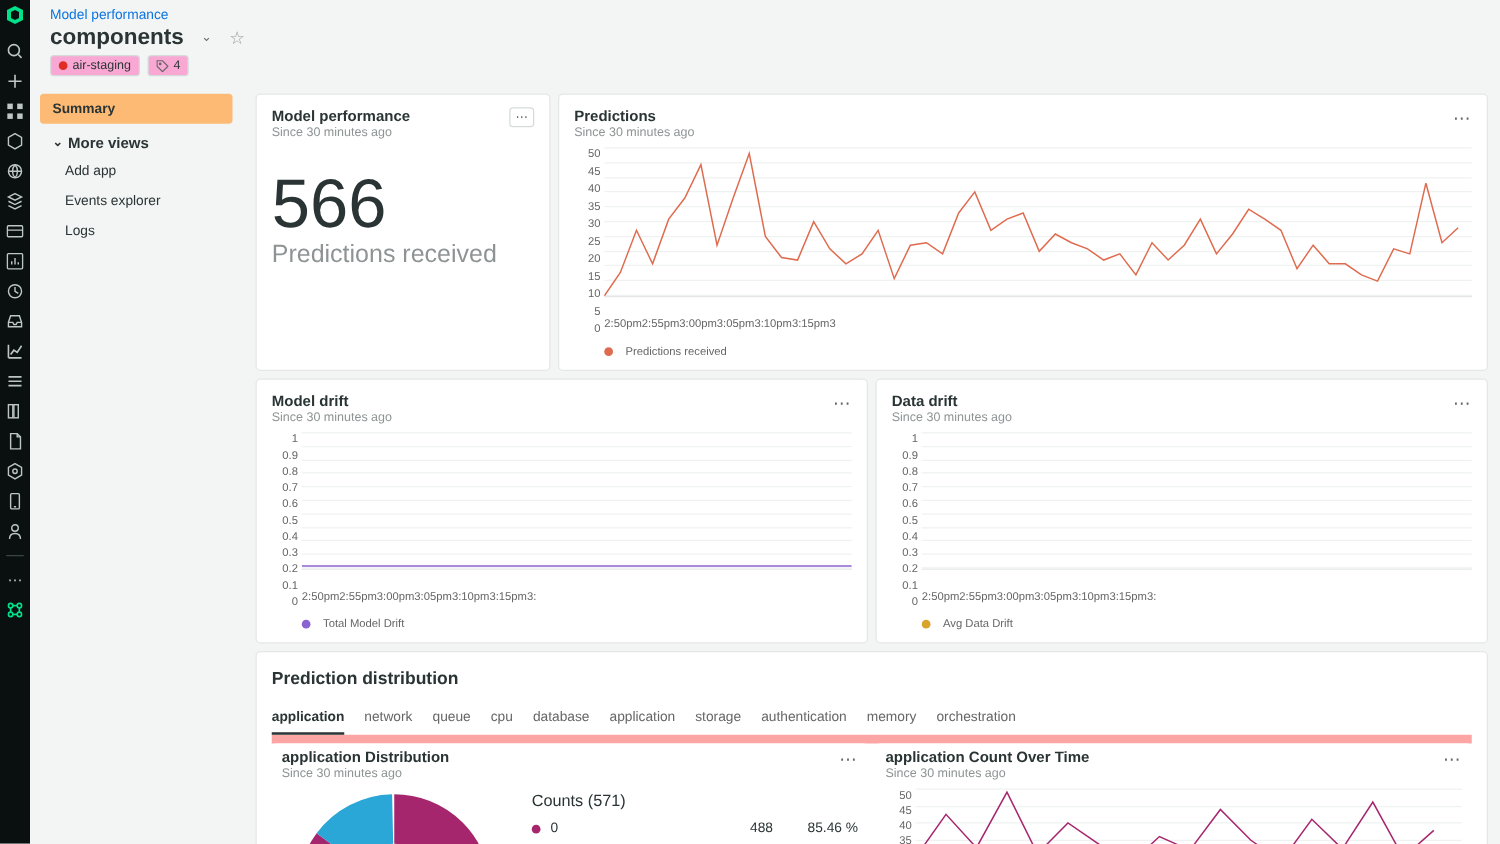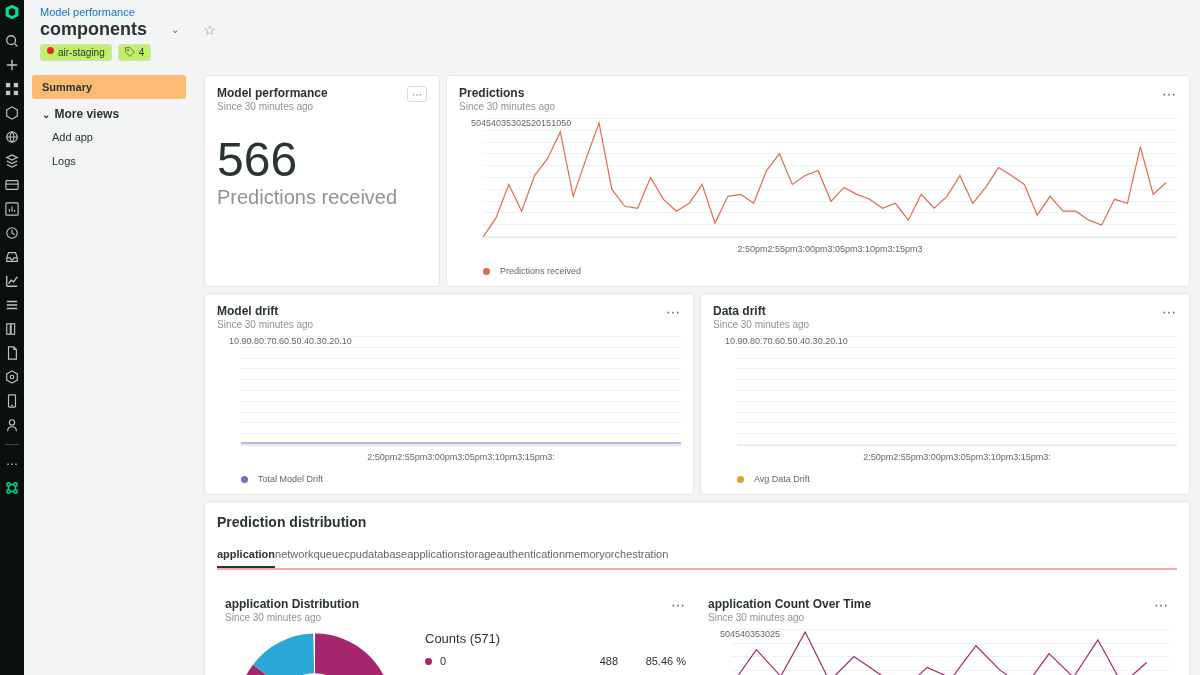--- a/index.html
+++ b/index.html
@@ -12,7 +12,7 @@
 .main{flex:1;display:flex;flex-direction:column;overflow:hidden}
 .header{padding:6px 16px 8px;background:#f3f4f4}
 .crumb{color:#0c74df;font-size:11px;cursor:pointer}
-.title-row{display:flex;align-items:center;gap:24px;margin-top:1px}
+.title-row{display:flex;align-items:center;gap:14px;margin-top:1px}
 .title{font-size:18px;font-weight:600}
 .chev{font-size:10px;color:#666}
 .star{color:#999;font-size:14px;cursor:pointer}

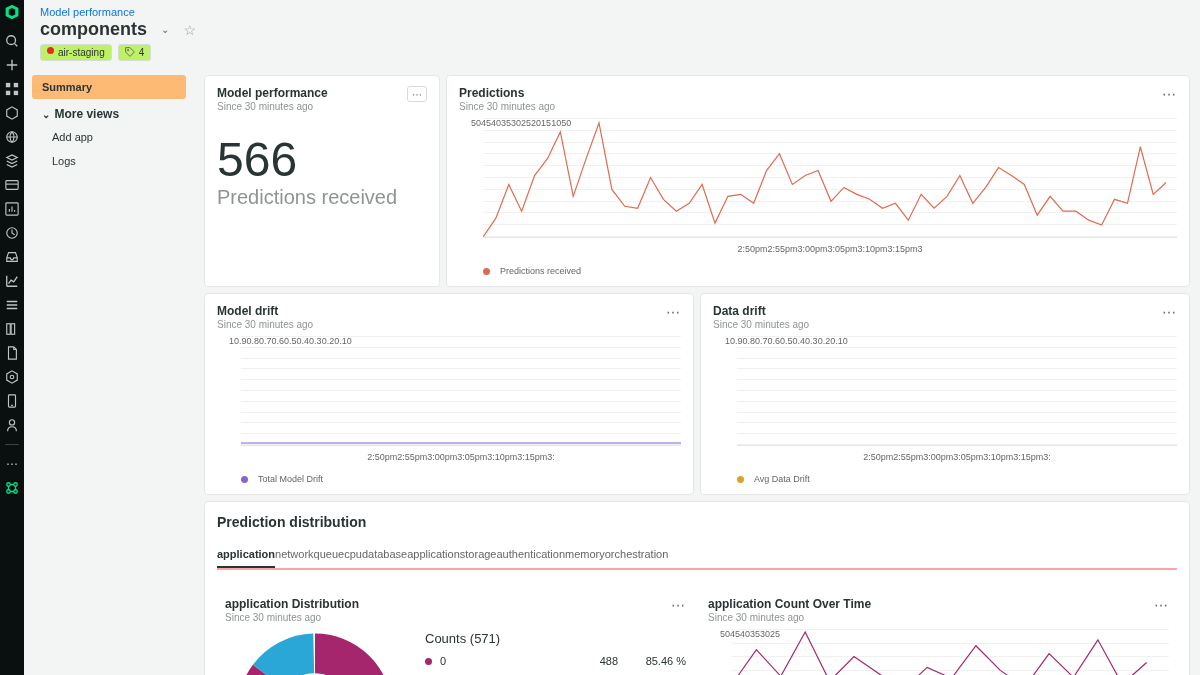--- a/index.html
+++ b/index.html
@@ -17,7 +17,7 @@
 .chev{font-size:10px;color:#666}
 .star{color:#999;font-size:14px;cursor:pointer}
 .tag-row{display:flex;align-items:center;gap:6px;margin-top:4px}
-.pill{border:1px solid #d5dbdb;border-radius:3px;padding:2px 6px;font-size:10px;display:flex;align-items:flex-start;gap:4px;background:#bef264}
+.pill{border:1px solid #d5dbdb;border-radius:3px;padding:2px 6px;font-size:10px;display:flex;align-items:center;gap:4px;background:#f9a8d4}
 .dot{width:7px;height:7px;border-radius:50%;background:#df2d24;display:inline-block}
 .body{flex:1;display:flex;overflow:hidden}
 .sidebar{width:170px;padding:6px 8px}

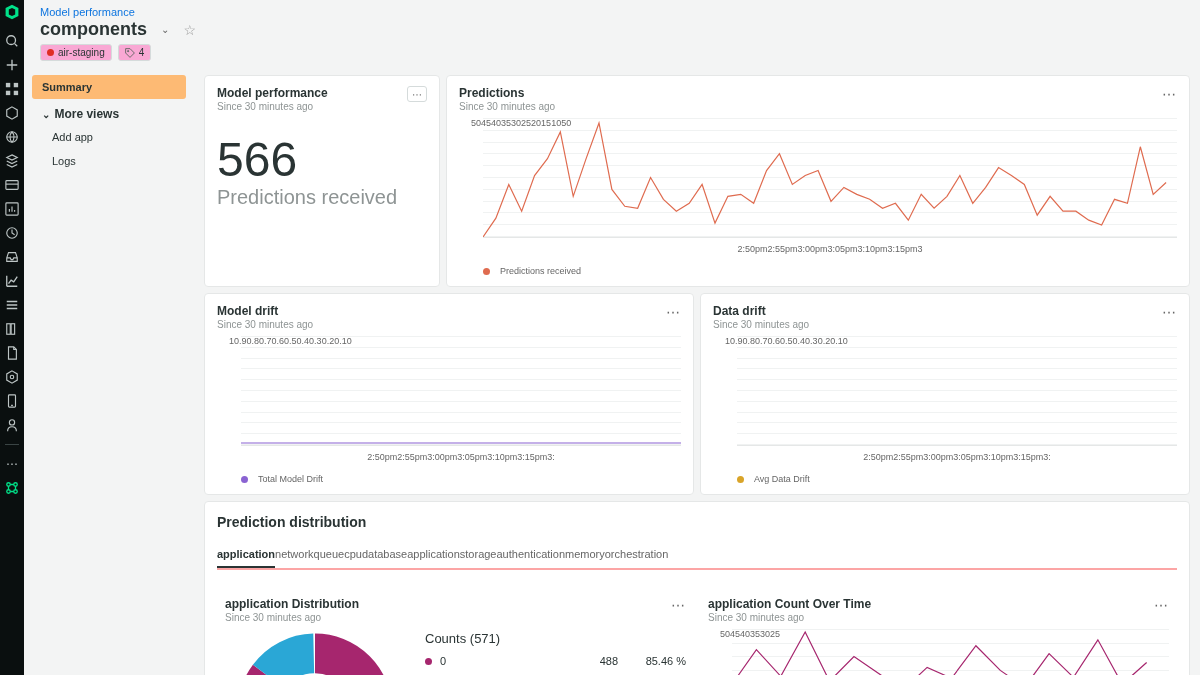--- a/index.html
+++ b/index.html
@@ -35,7 +35,7 @@
 .big-num{font-size:48px;font-weight:400;line-height:1;margin-top:24px;font-family:inherit}
 .big-lbl{font-size:20px;color:#8e9494;margin-top:2px}
 .chart{position:relative;margin-top:6px}
-.yaxis{position:absolute;left:12px;top:0;bottom:18px;width:24px;display:flex;flex-direction:row;justify-content:space-between;font-size:9px;color:#666;text-align:right;padding-right:3px}
+.yaxis{position:absolute;left:0;top:0;bottom:18px;width:24px;display:flex;flex-direction:column;justify-content:space-between;font-size:9px;color:#666;text-align:right;padding-right:3px}
 .plot{margin-left:24px;height:120px;position:relative;border-bottom:1px solid #e5e7e7}
 .plot.small{height:110px}
 .grid-h{position:absolute;left:0;right:0;display:flex;flex-direction:column;justify-content:space-between;height:100%}

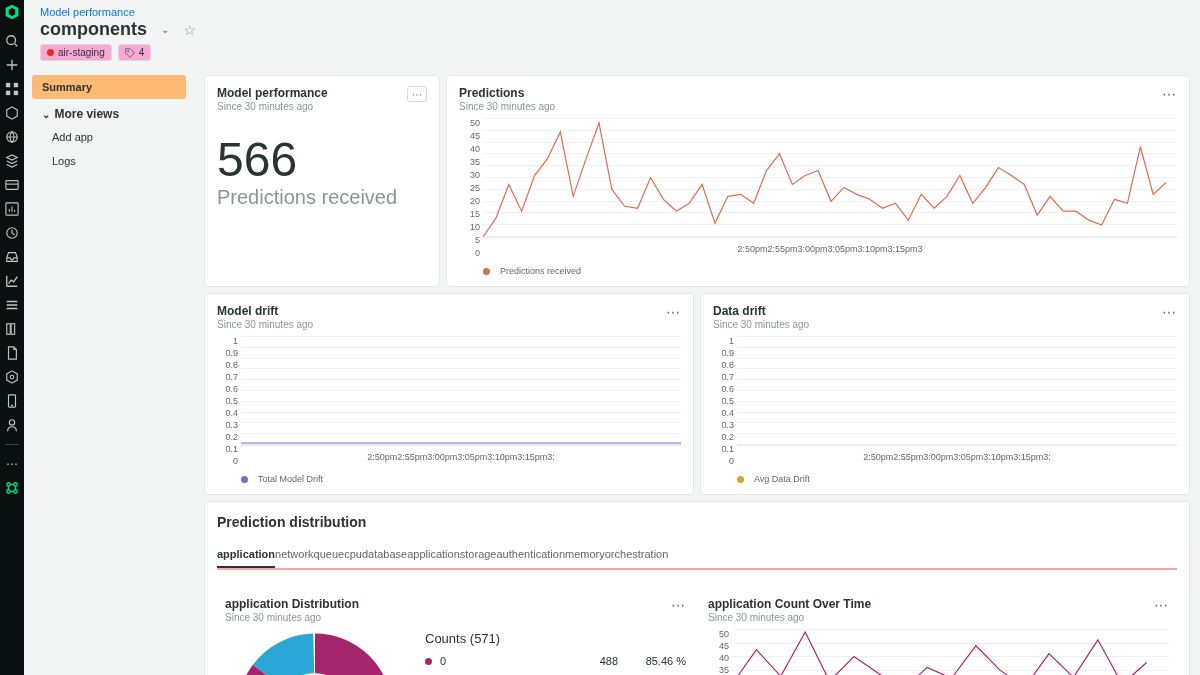--- a/index.html
+++ b/index.html
@@ -210,6 +210,7 @@
           <span>More views</span>
         </div>
       <div class="side-item" style="padding-left:20px">Add app</div>
+      <div class="side-item" style="padding-left:20px">Events explorer</div>
       <div class="side-item" style="padding-left:20px">Logs</div>
     </div>
 

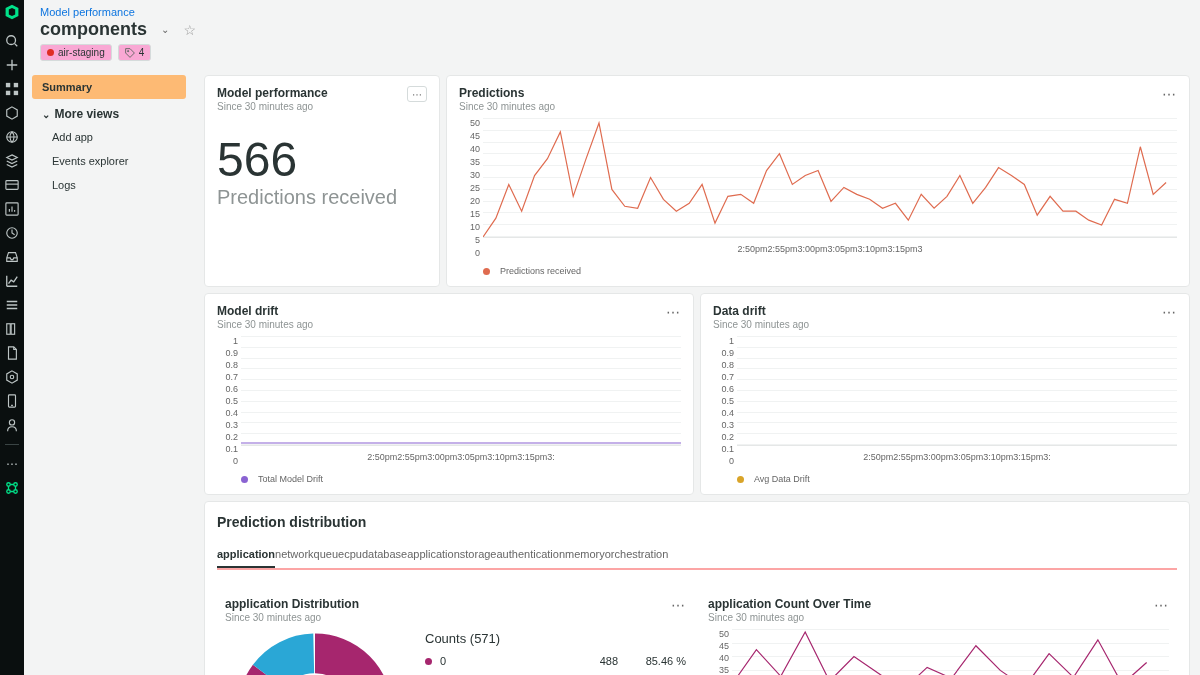--- a/index.html
+++ b/index.html
@@ -32,7 +32,7 @@
 .card-sub{font-size:10px;color:#8e9494;margin-top:1px}
 .menu-btn{border:1px solid #d5dbdb;border-radius:3px;width:20px;height:16px;display:flex;align-items:center;justify-content:center;font-size:10px;color:#666;cursor:pointer;background:#fff}
 .menu-dots{font-size:14px;color:#666;cursor:pointer;letter-spacing:1px}
-.big-num{font-size:48px;font-weight:400;line-height:1;margin-top:24px;font-family:inherit}
+.big-num{font-size:55px;font-weight:400;line-height:1;margin-top:24px;font-family:inherit}
 .big-lbl{font-size:20px;color:#8e9494;margin-top:2px}
 .chart{position:relative;margin-top:6px}
 .yaxis{position:absolute;left:0;top:0;bottom:18px;width:24px;display:flex;flex-direction:column;justify-content:space-between;font-size:9px;color:#666;text-align:right;padding-right:3px}

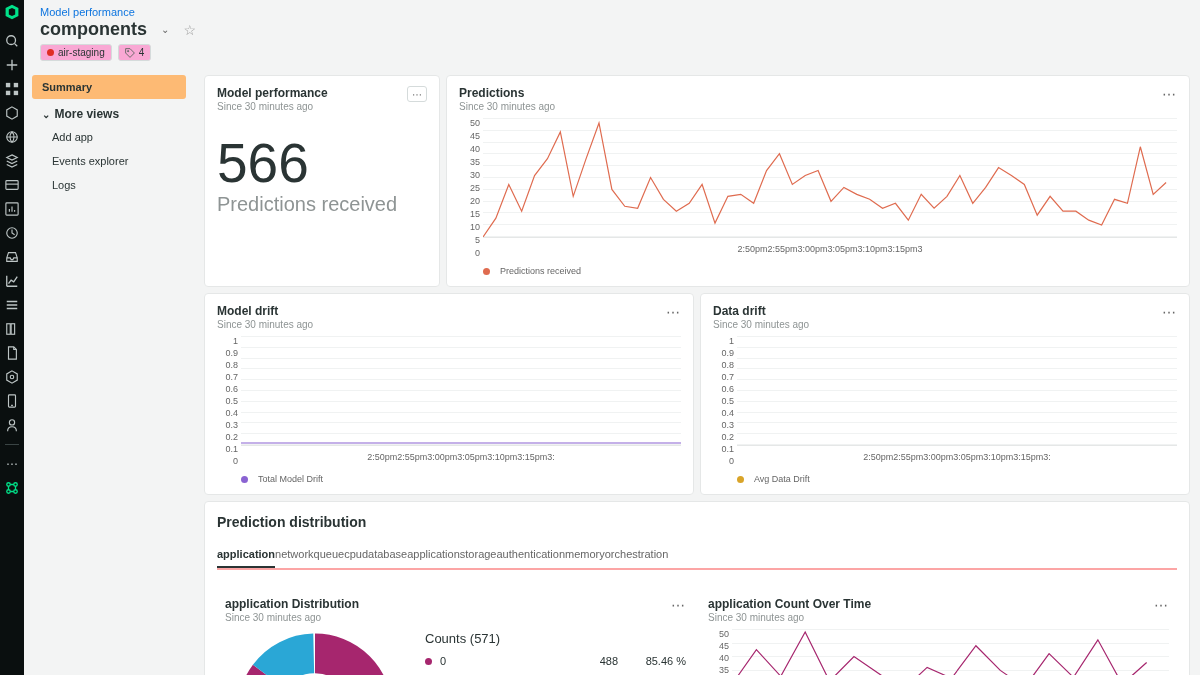--- a/index.html
+++ b/index.html
@@ -40,7 +40,7 @@
 .plot.small{height:110px}
 .grid-h{position:absolute;left:0;right:0;display:flex;flex-direction:column;justify-content:space-between;height:100%}
 .grid-h div{border-top:1px solid #f0f2f2;height:0}
-.xaxis{margin-left:24px;display:flex;justify-content:center;font-size:9px;color:#666;margin-top:6px}
+.xaxis{margin-left:24px;display:flex;justify-content:flex-start;font-size:9px;color:#666;margin-top:16px}
 .legend{margin-left:24px;display:flex;gap:10px;font-size:9px;color:#666;margin-top:12px;align-items:center}
 .ldot{width:7px;height:7px;border-radius:50%;display:inline-block}
 svg.line{position:absolute;inset:0;width:100%;height:100%}

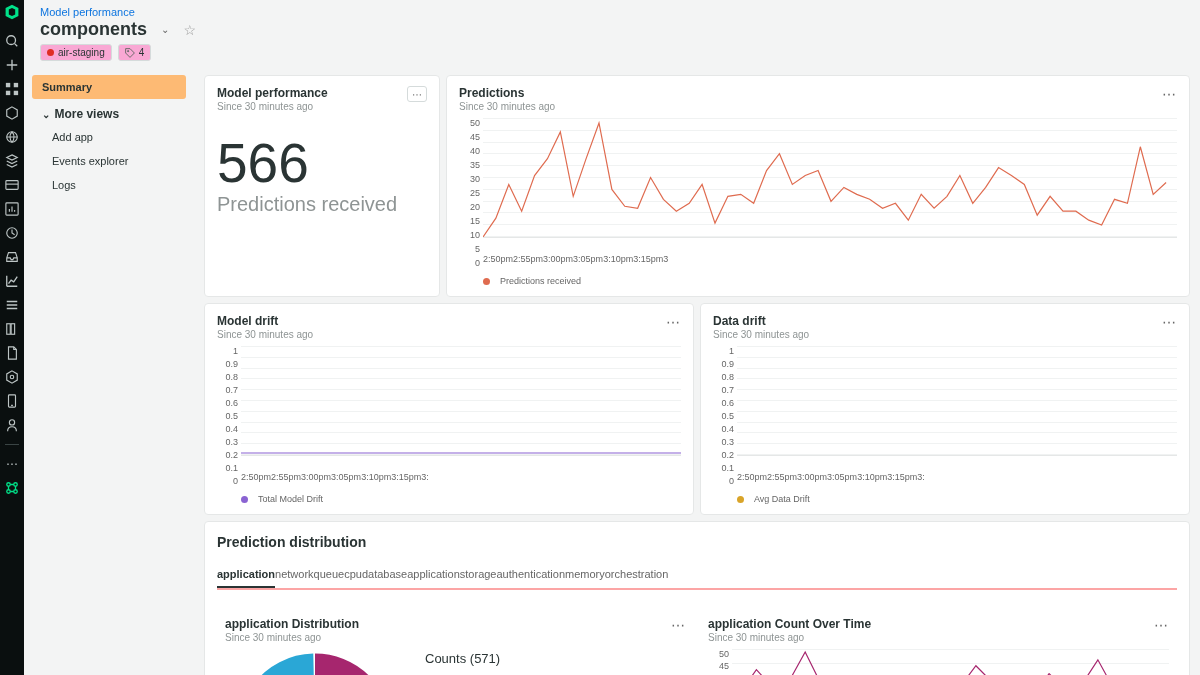--- a/index.html
+++ b/index.html
@@ -46,7 +46,7 @@
 svg.line{position:absolute;inset:0;width:100%;height:100%}
 .section{background:#fff;border:1px solid #e5e7e7;border-radius:4px;padding:12px}
 .sect-title{font-size:14px;font-weight:700;margin-bottom:18px}
-.tabs{display:flex;gap:0;border-bottom:2px solid #fca5a5;margin-bottom:23px}
+.tabs{display:flex;gap:16px;border-bottom:7px solid #fca5a5;margin-bottom:0}
 .tab{font-size:11px;color:#666;padding-bottom:6px;cursor:pointer}
 .tab.active{color:#2a3434;font-weight:600;border-bottom:2px solid #2a3434}
 .donut-wrap{display:flex;align-items:flex-start;gap:20px;margin-top:8px}

